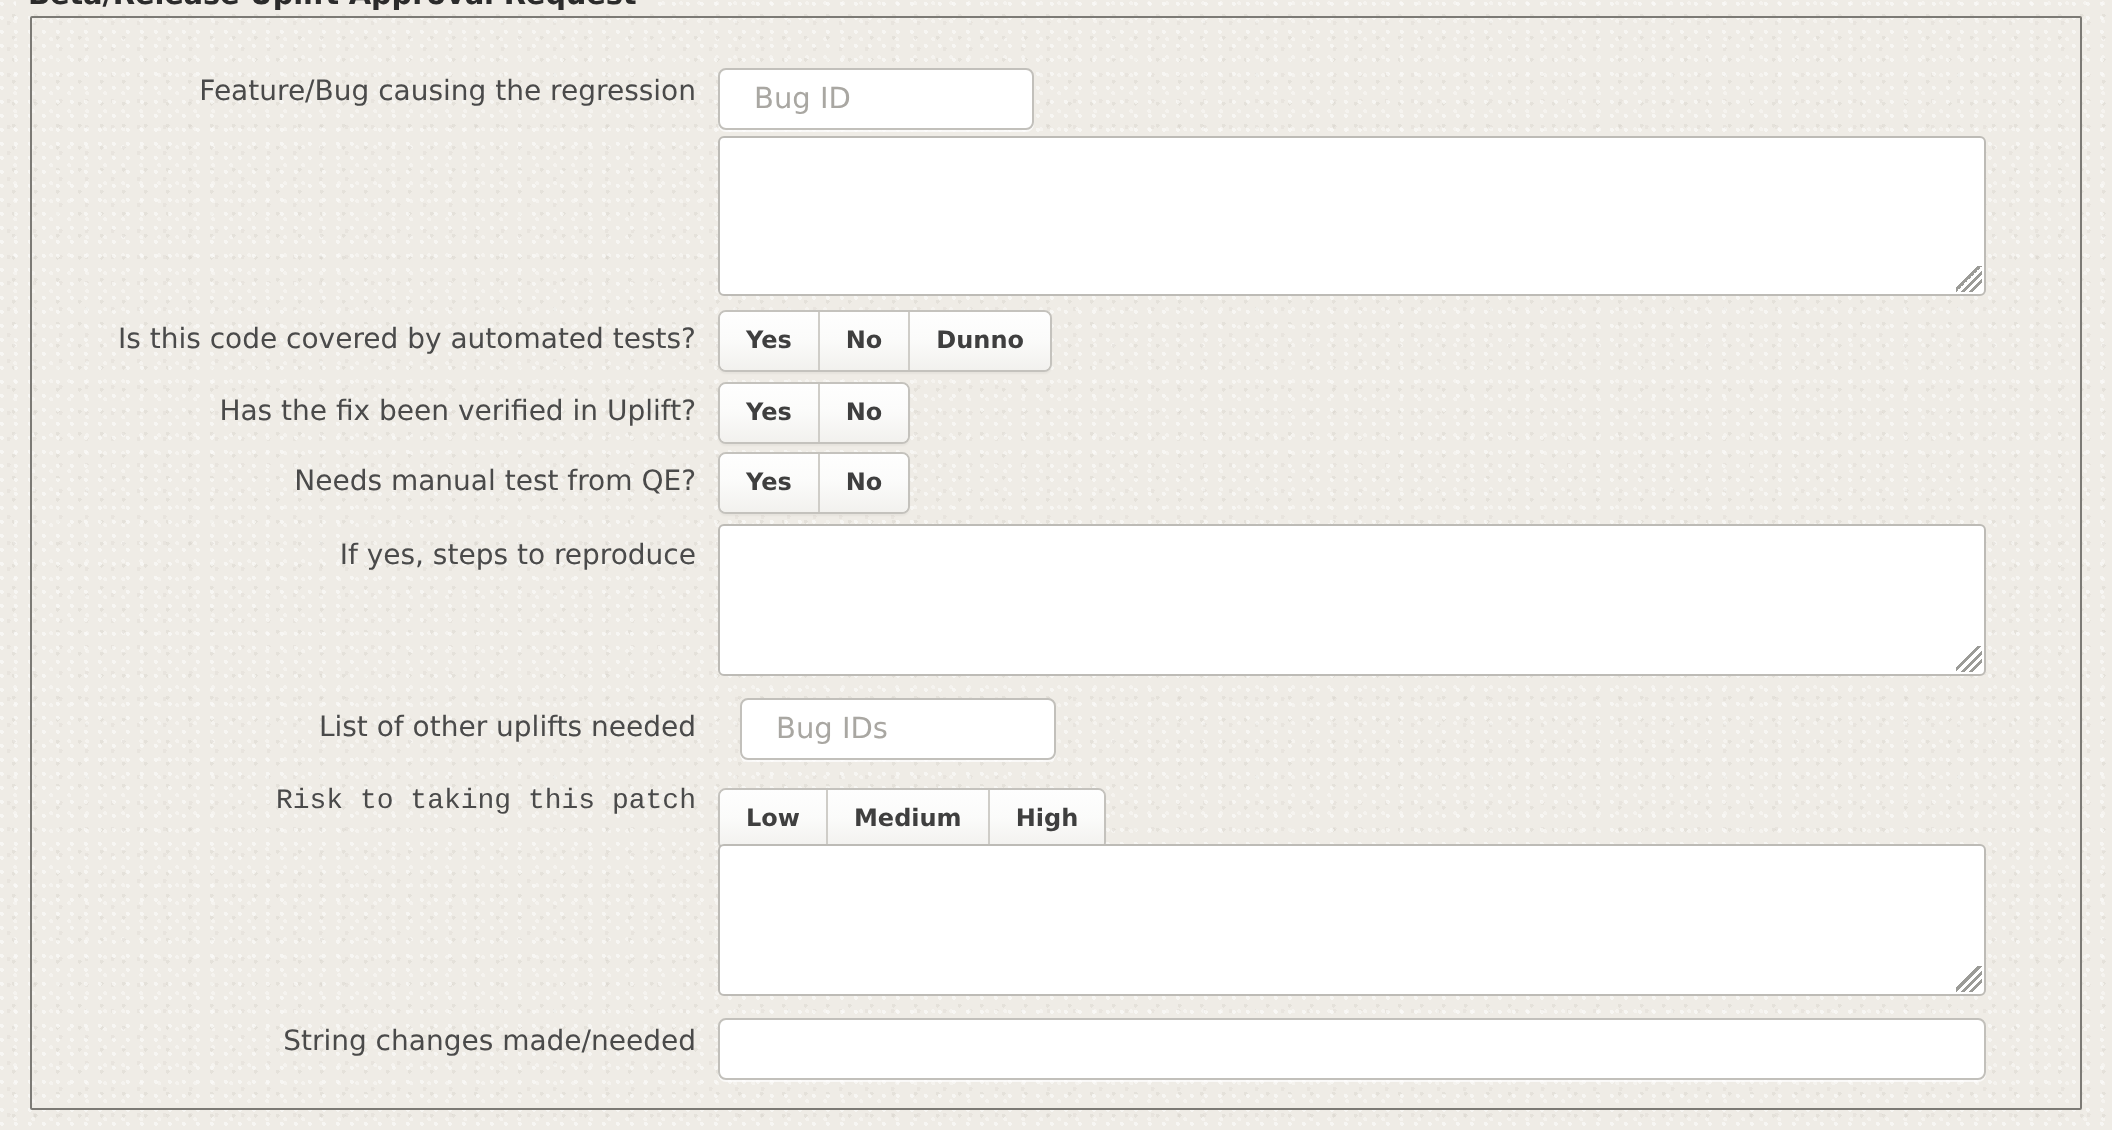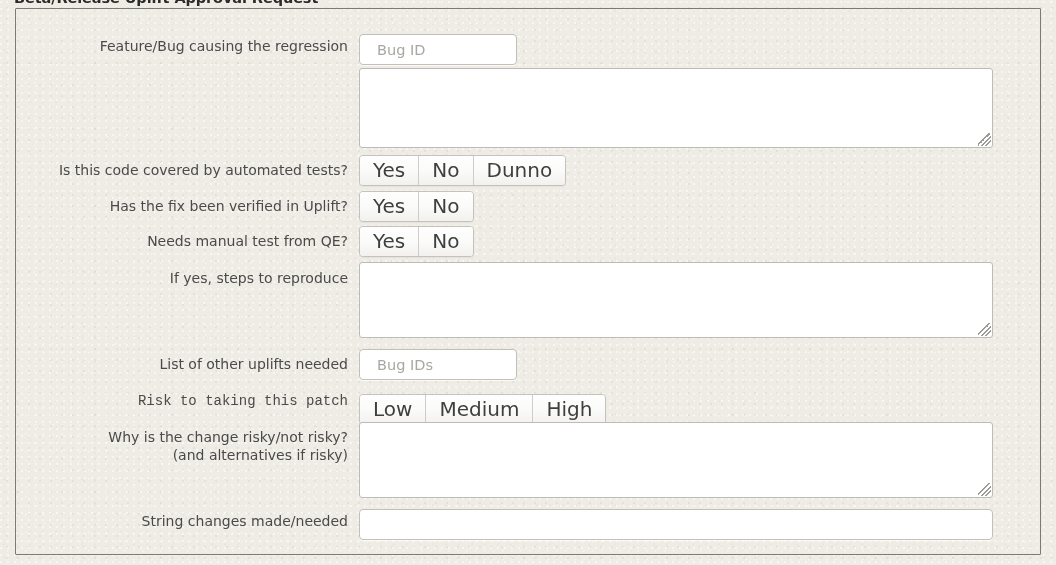--- a/index.html
+++ b/index.html
@@ -146,10 +146,11 @@
     border-right: 1px solid #cfcdc8;
     background: linear-gradient(to bottom, #fefefe 0%, #fbfbfa 48%, #f2f1ee 100%);
     font-family: "DejaVu Sans", sans-serif;
-    font-size: 20px;
+    font-size: 12px;
     color: #3f3f3f;
     cursor: pointer;
     white-space: nowrap;
+    font-weight: bold;
   }
   .seg-btn:last-child { border-right: none; }
 </style>

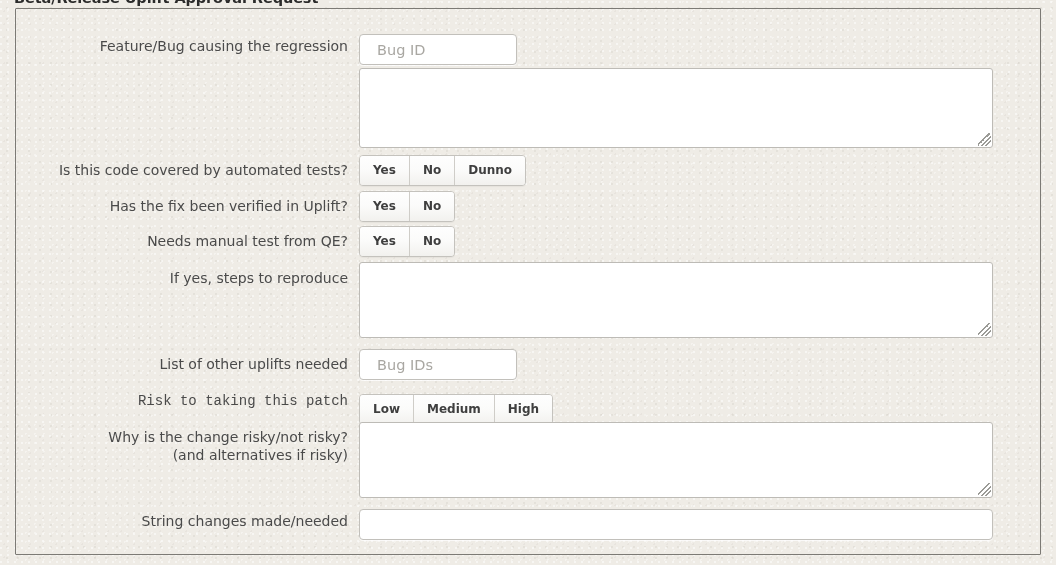--- a/index.html
+++ b/index.html
@@ -221,7 +221,7 @@
   <div class="row" style="left:0; top:349px; width:100%;">
     <div class="row-label" style="right:708px; top:6px;">List of other uplifts needed</div>
     <div class="row-control" style="left:359px; top:0;">
-      <input class="txt-input" style="width: 158px;" type="text" placeholder="Bug IDs">
+      <input class="txt-input" style="width: 158px; margin-left: 11px;" type="text" placeholder="Bug IDs">
     </div>
   </div>
 

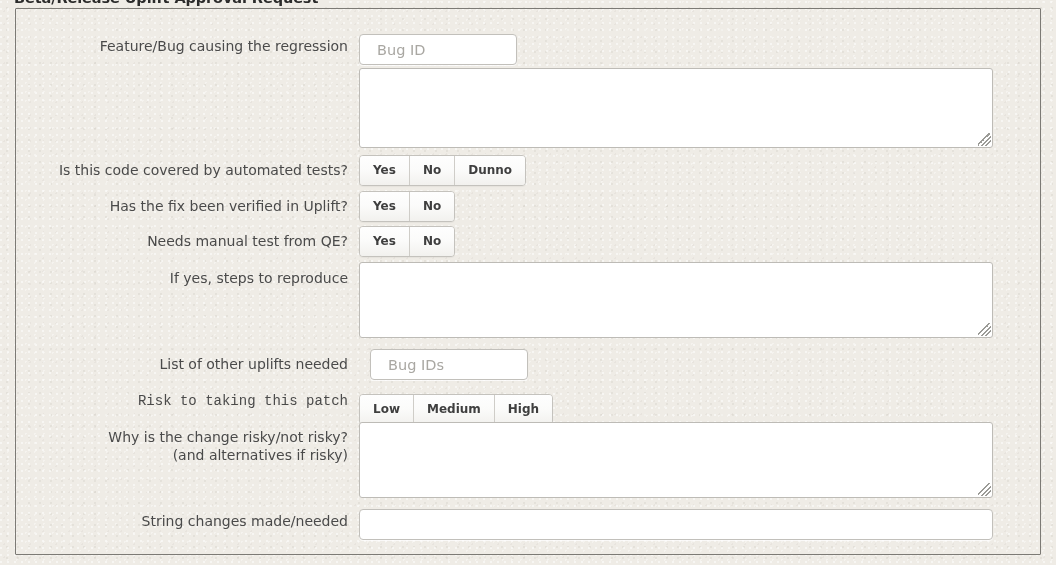--- a/index.html
+++ b/index.html
@@ -237,8 +237,6 @@
   </div>
 
   <div class="row" style="left:0; top:422px; width:100%;">
-    <div class="row-label" style="right:708px; top:6px;">Why is the change risky/not risky?
-(and alternatives if risky)</div>
     <div class="row-control ta-wrap" style="left:359px; top:0;">
       <textarea class="txt-area" style="width: 634px; height: 76px;"></textarea>
       <div class="ta-grip"></div>

